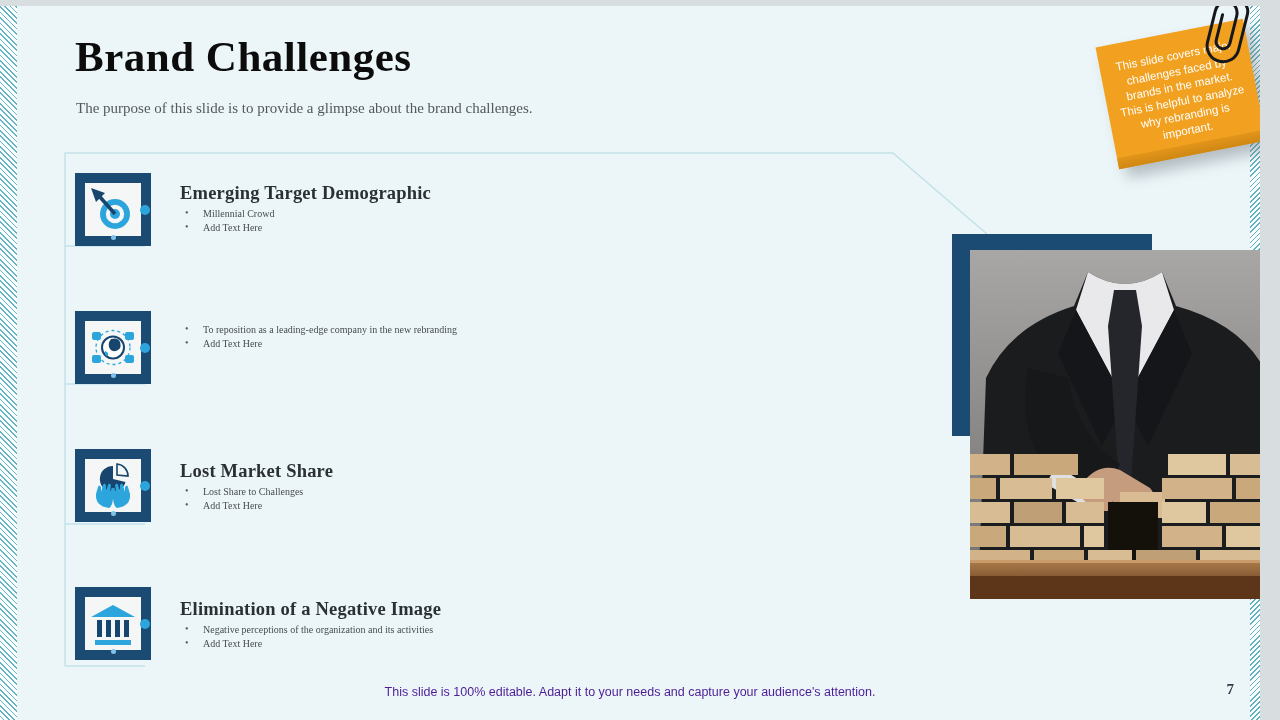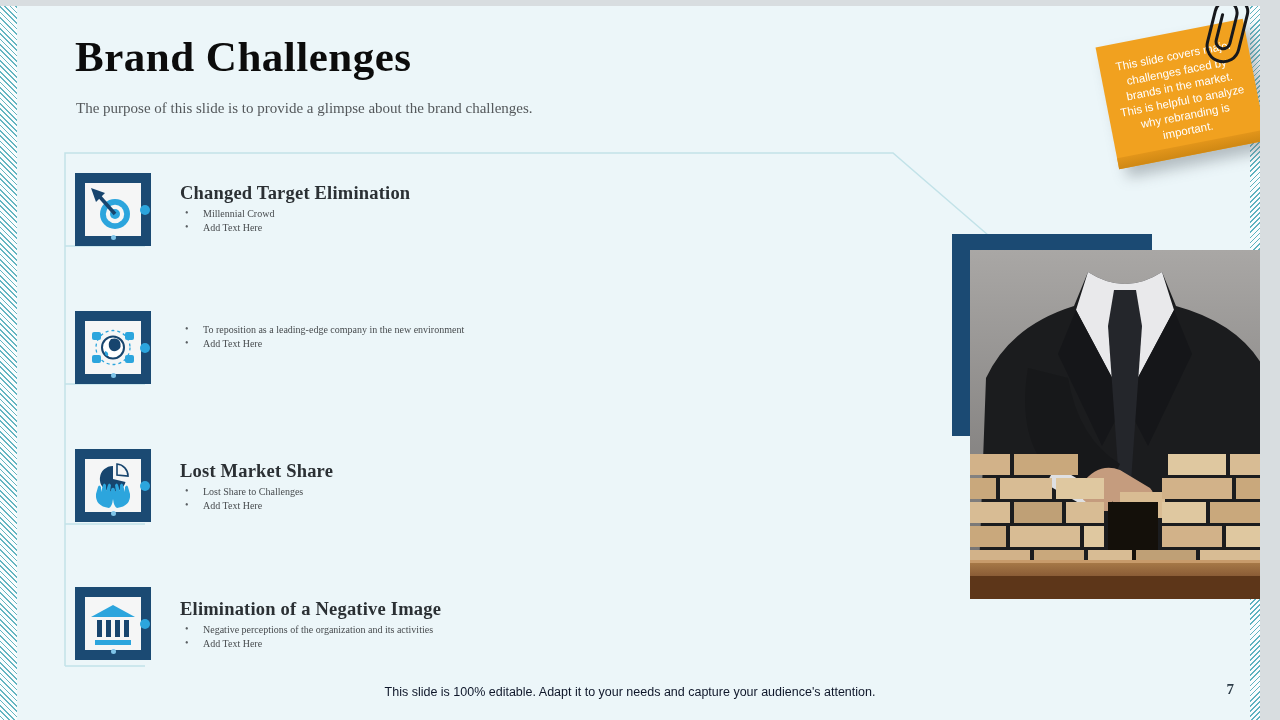--- a/index.html
+++ b/index.html
@@ -77,7 +77,7 @@
     <span class="dot-b"></span>
   </div>
   <div class="item-text" style="top:177px">
-    <h2>Changed Target Elimination</h2>
+    <h2>Emerging Target Demographic</h2>
     <ul>
       <li>Millennial Crowd</li>
       <li>Add Text Here</li>

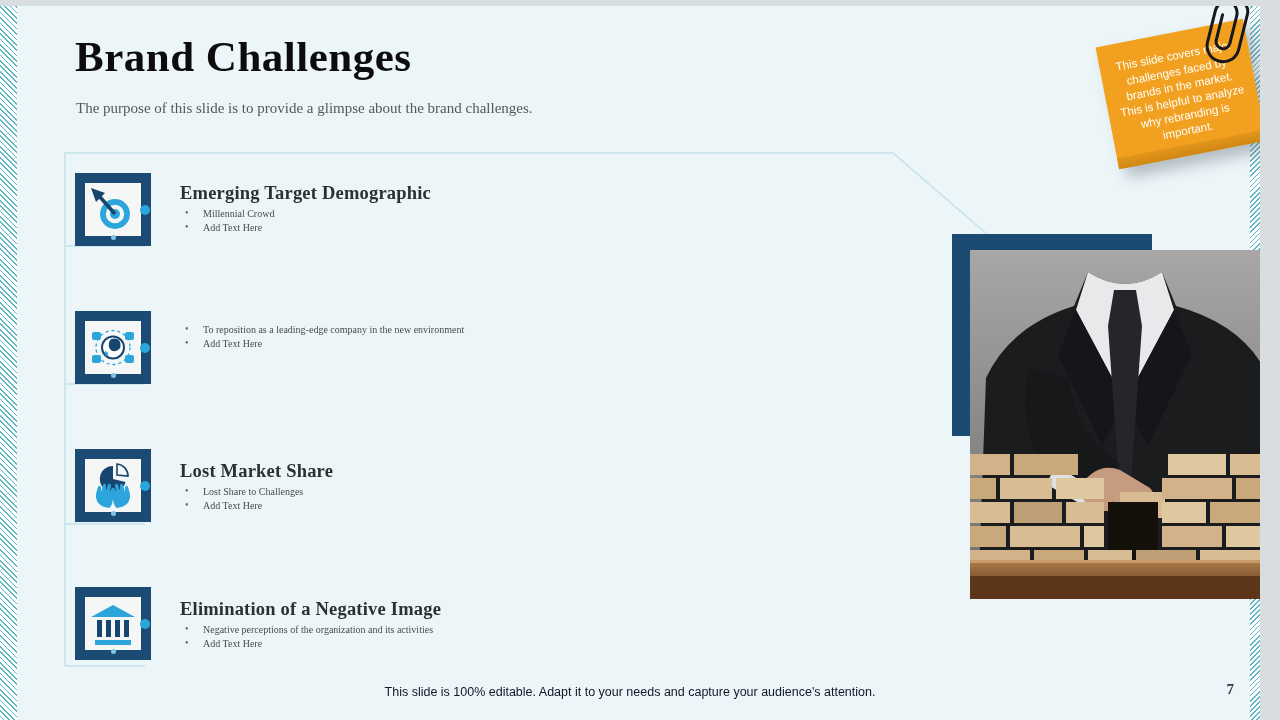--- a/index.html
+++ b/index.html
@@ -100,7 +100,7 @@
   </div>
   <div class="item-text" style="top:315px">
     <ul>
-      <li>To reposition as a leading-edge company in the new environment</li>
+      <li>To reposition as a leading-edge company in the new rebranding</li>
       <li>Add Text Here</li>
     </ul>
   </div>

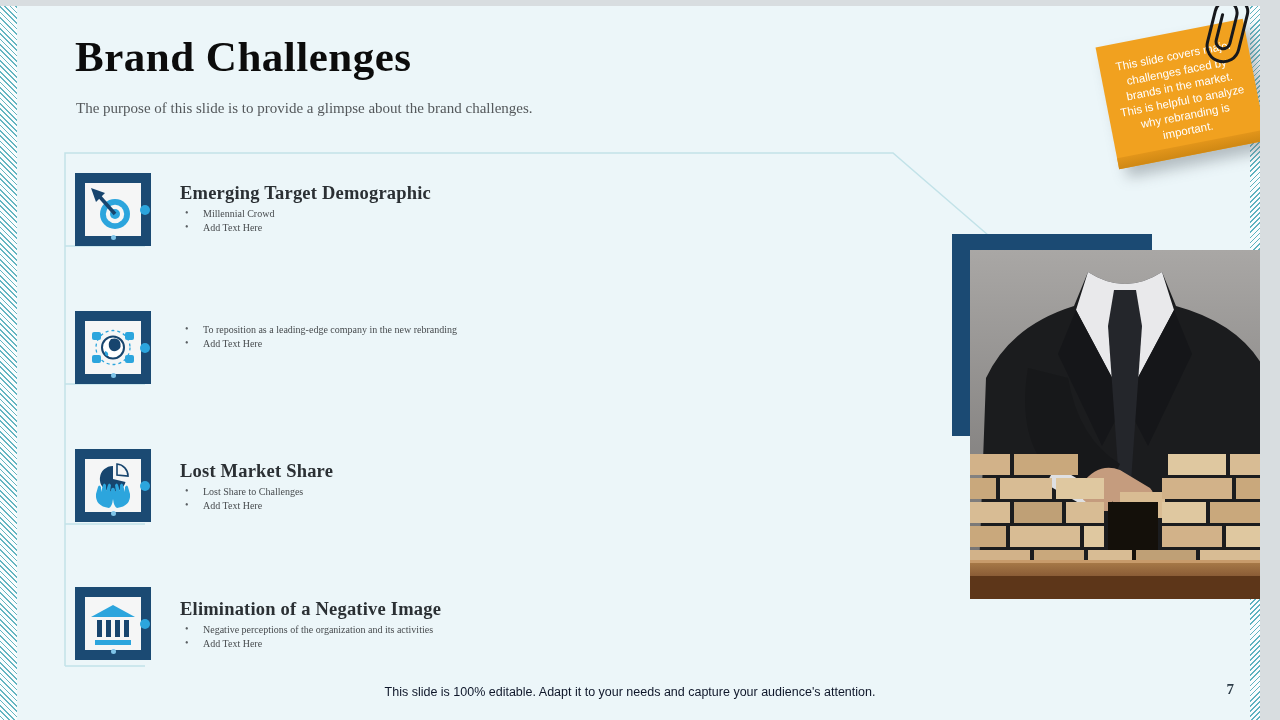--- a/index.html
+++ b/index.html
@@ -43,7 +43,7 @@
   .clip{position:absolute;left:1203px;top:-12px;transform:rotate(14deg);}
   
   .footer{position:absolute;left:0;right:0;top:679px;text-align:center;
-          font-family:"Liberation Sans",sans-serif;font-size:12.5px;color:#0f172a;}
+          font-family:"Liberation Sans",sans-serif;font-size:12.5px;color:#4c1d95;}
   .page-num{position:absolute;right:26px;top:675px;font-size:15px;font-weight:bold;color:#2e3d49;}
 </style>
 </head>

